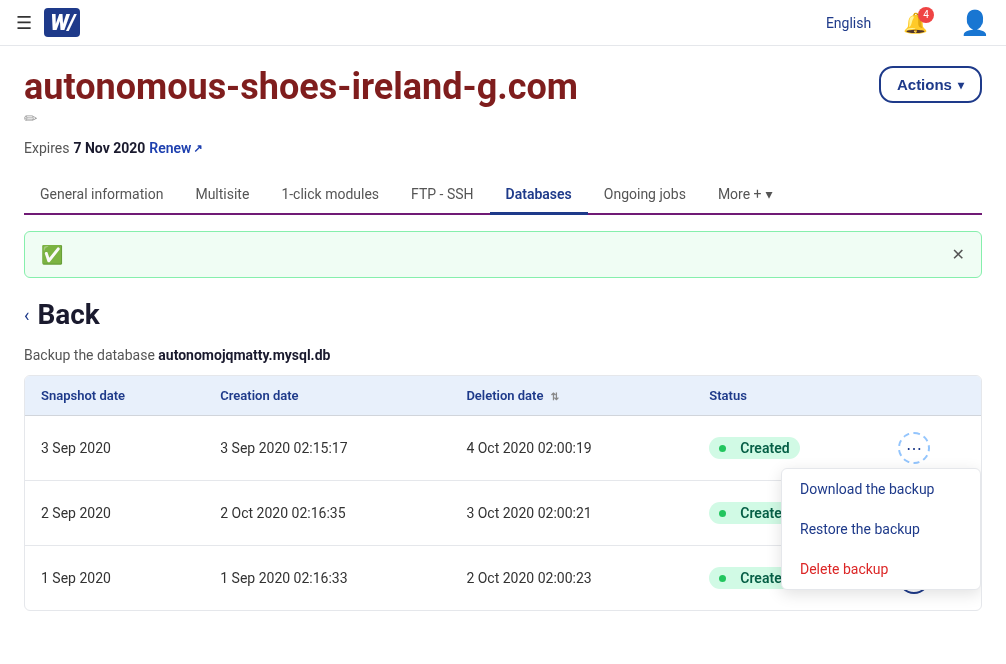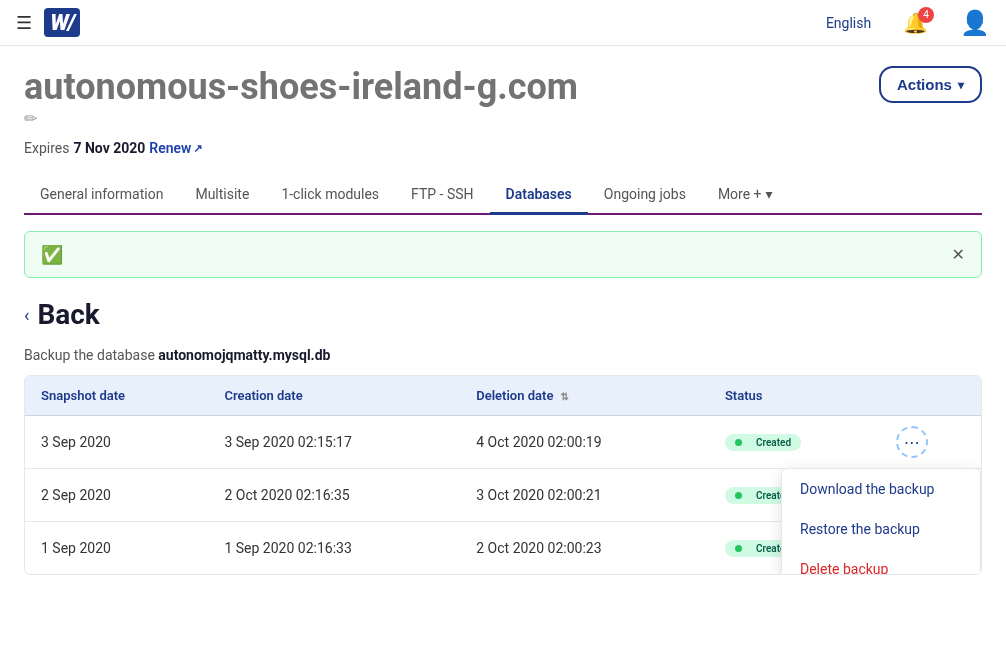--- a/index.html
+++ b/index.html
@@ -33,7 +33,7 @@
     .page { padding: 20px 24px; }
 
     .page-title-row { display: flex; align-items: flex-start; justify-content: space-between; margin-bottom: 12px; }
-    .page-title { font-size: 36px; font-weight: 700; color: #737373; line-height: 1.2; }
+    .page-title { font-size: 36px; font-weight: 700; color: #7f1d1d; line-height: 1.2; }
     .edit-icon { font-size: 16px; color: #999; cursor: pointer; margin-top: 8px; }
 
     .actions-btn {

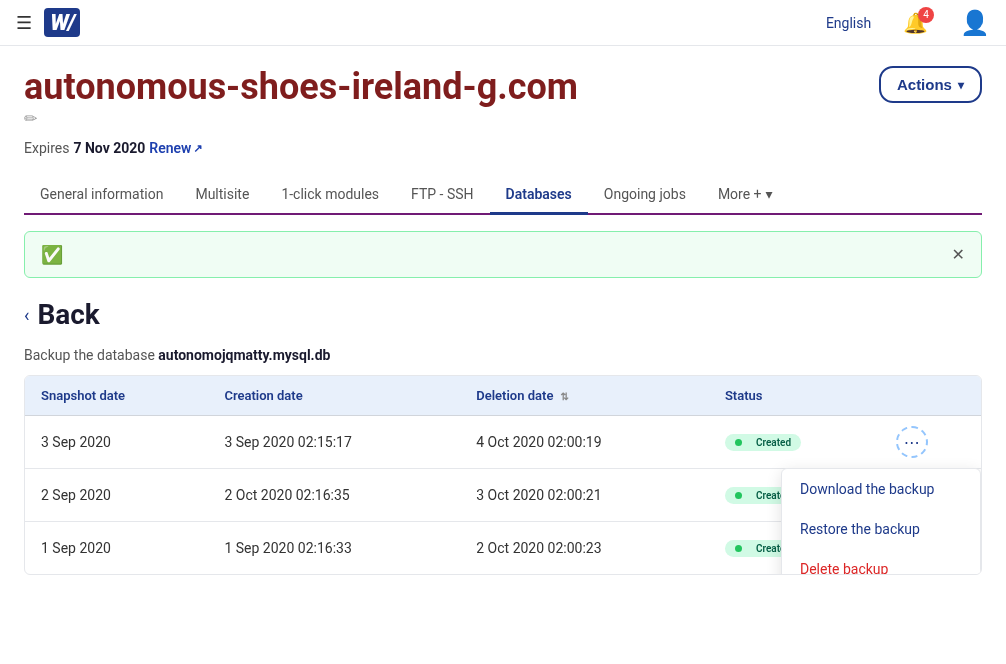--- a/index.html
+++ b/index.html
@@ -91,7 +91,7 @@
     thead th .sort-icon { font-size: 10px; color: #888; margin-left: 4px; }
     tbody tr { border-bottom: 1px solid #e5e7eb; }
     tbody tr:last-child { border-bottom: none; }
-    tbody td { padding: 10px 16px; font-size: 14px; color: #333; }
+    tbody td { padding: 16px 16px; font-size: 14px; color: #333; }
 
     .status-badge {
       display: inline-flex; align-items: center; gap: 14px;

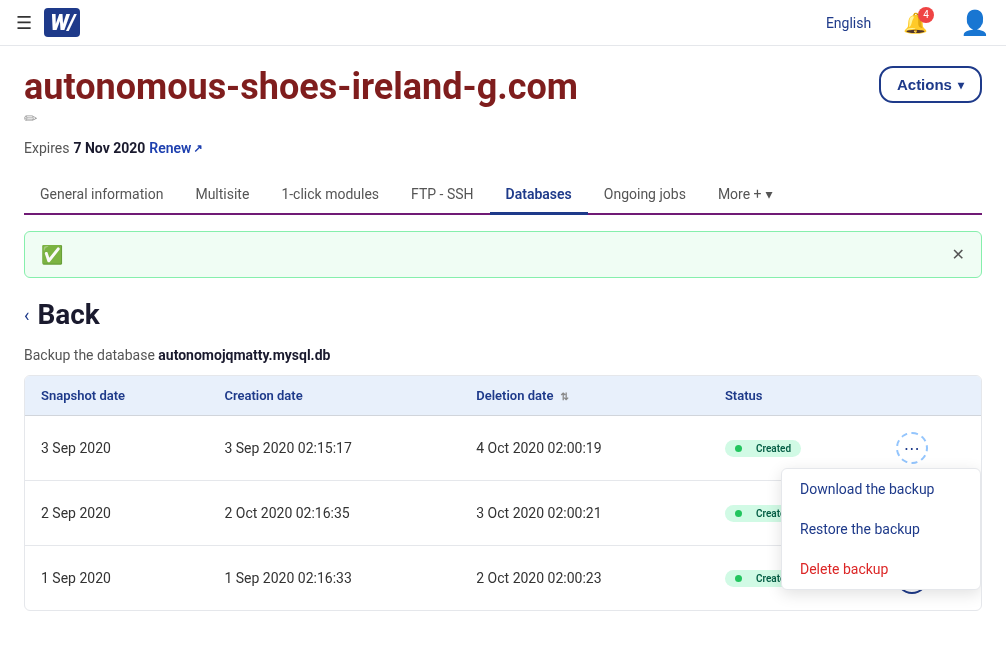--- a/index.html
+++ b/index.html
@@ -95,7 +95,7 @@
 
     .status-badge {
       display: inline-flex; align-items: center; gap: 14px;
-      padding: 3px 10px; border-radius: 12px; font-size: 10px; font-weight: 600;
+      padding: 3px 10px; border-radius: 12px; font-size: 14px; font-weight: 600;
     }
     .status-created { background: #d1fae5; color: #065f46; }
     .status-dot { width: 7px; height: 7px; border-radius: 50%; background: #22c55e; }

